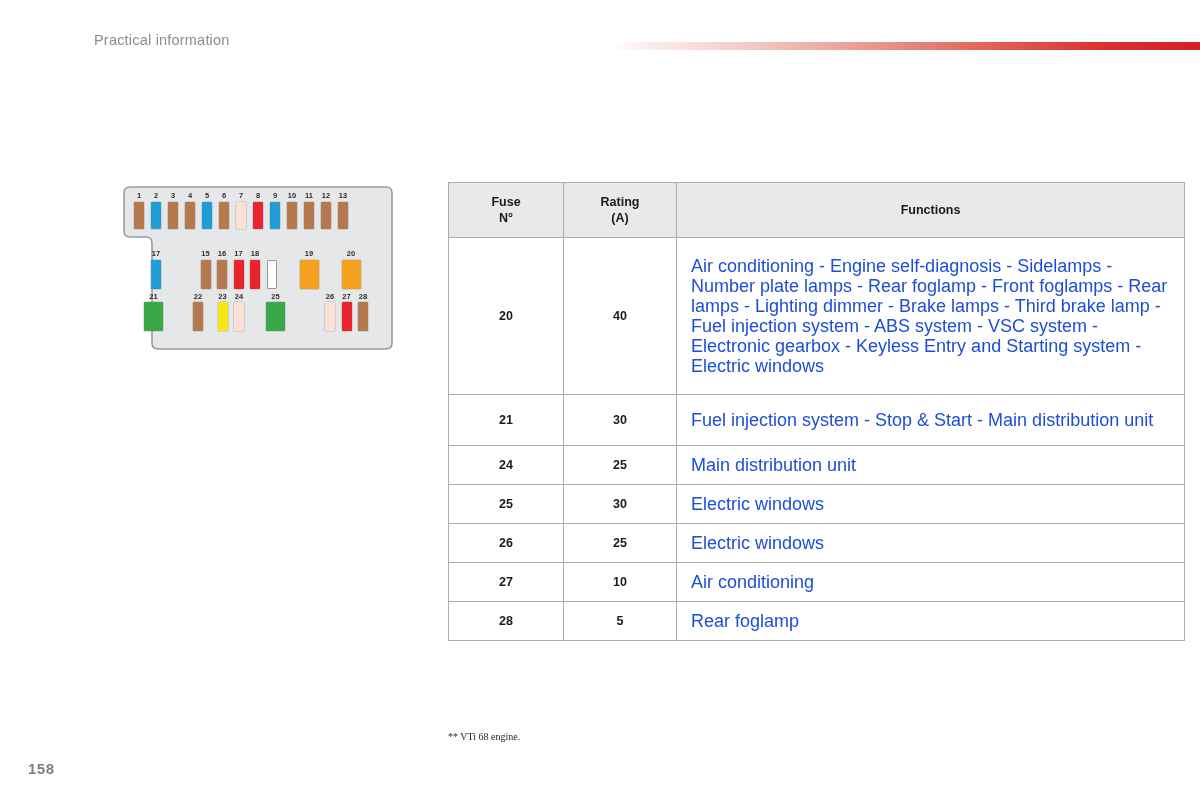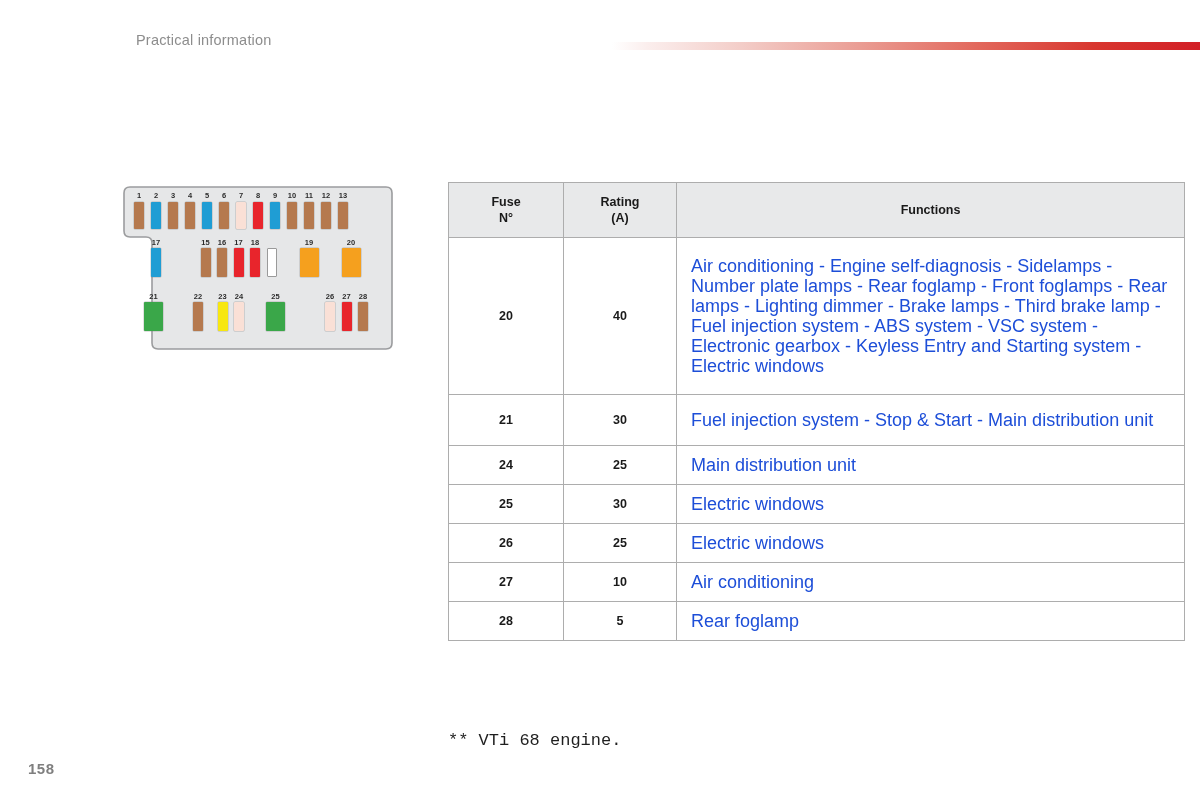--- a/index.html
+++ b/index.html
@@ -30,7 +30,6 @@
     color: #8d8d8d;
     letter-spacing: 0.2px;
     white-space: nowrap;
-    margin-left: 42px;
   }
   #header-rule {
     position: absolute;

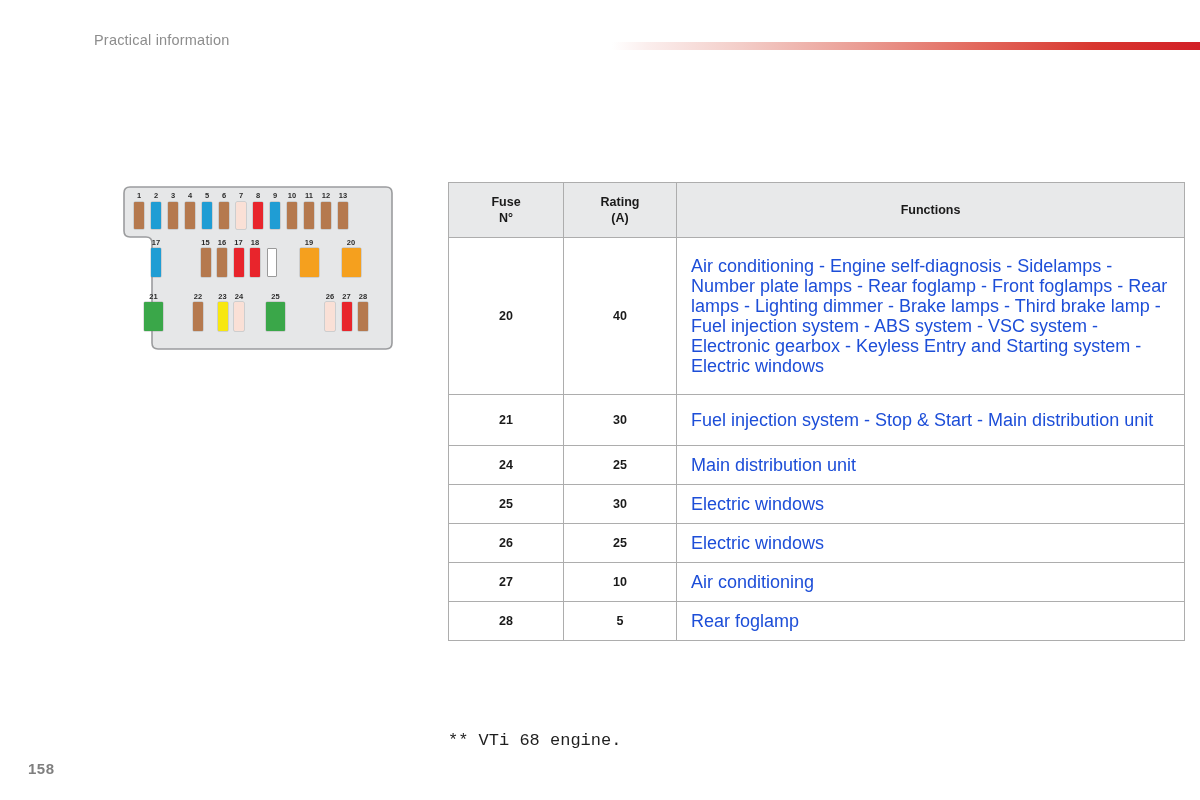--- a/index.html
+++ b/index.html
@@ -263,7 +263,7 @@
         <div class="fuse-body outline" style="width: 10px; height: 29px;"></div>
       </div>
       <div class="fuse-cell" style="width: 10px; height: 40px;"></div>
-      <div class="fuse-cell" style="width: 19px;">
+      <div class="fuse-cell" style="width: 19px; margin-top: 12px;">
         <div class="fuse-num">19</div>
         <div class="fuse-body" style="width: 19px; height: 29px; background: rgb(245, 160, 30);"></div>
       </div>

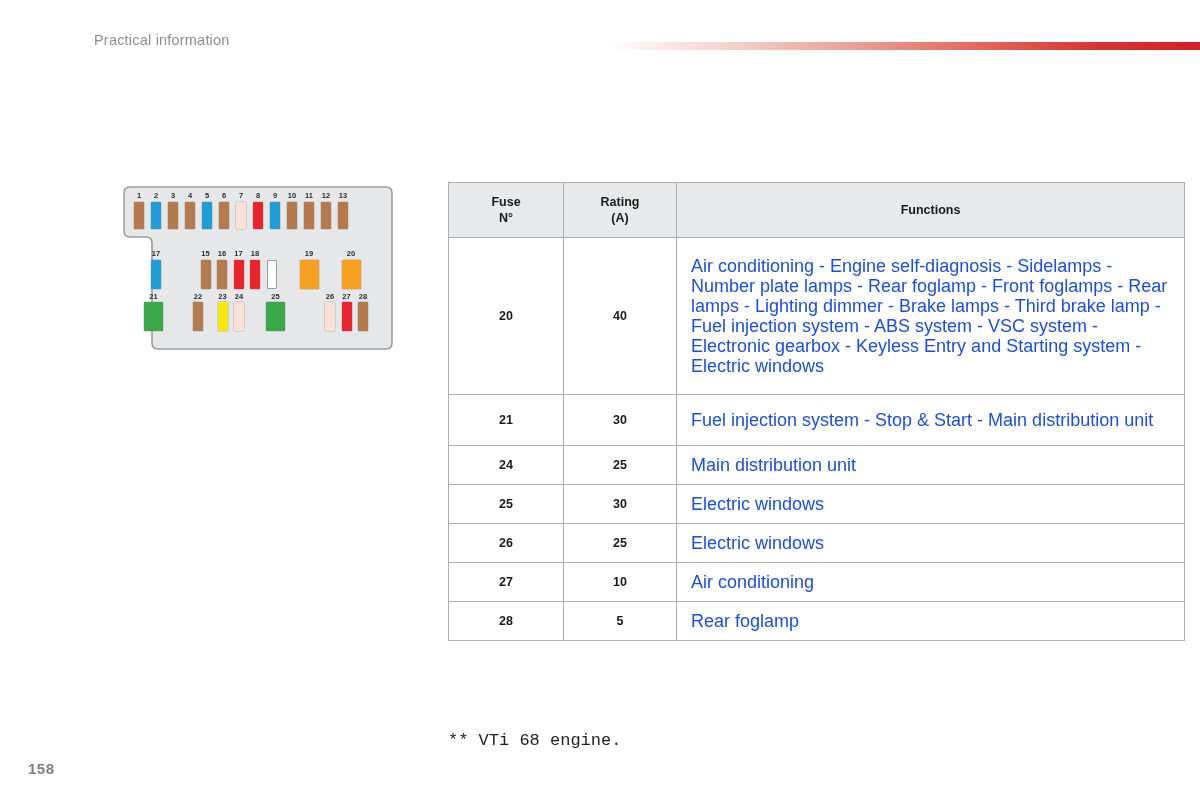--- a/index.html
+++ b/index.html
@@ -150,9 +150,9 @@
     position: absolute;
     left: 448px;
     top: 731px;
-    font-size: 17px;
+    font-size: 10px;
     color: #1f1f1f;
-    font-family: Liberation Mono, monospace;
+    font-family: Liberation Serif, serif;
   }
   #page-number {
     position: absolute;

